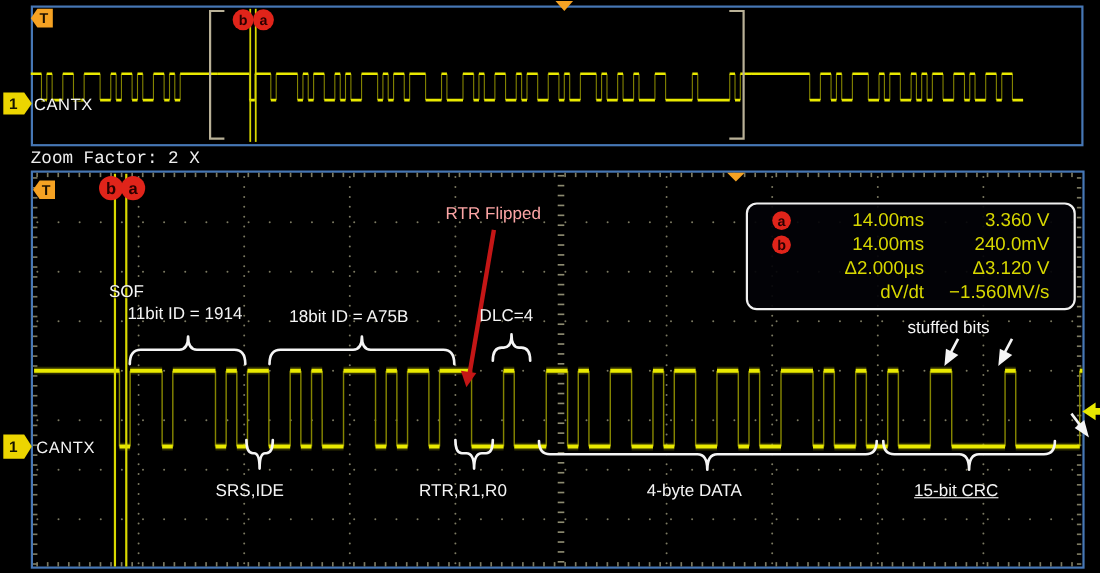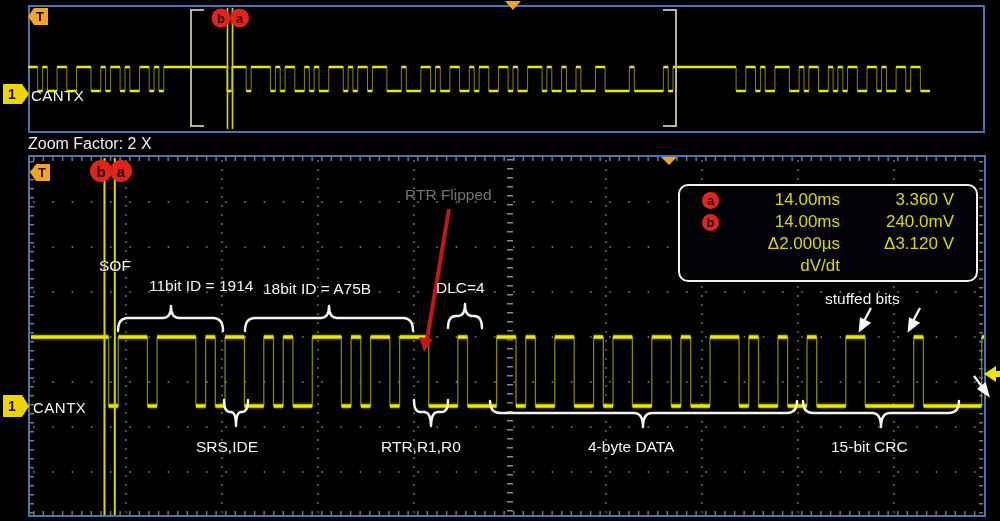--- a/index.html
+++ b/index.html
@@ -1115,7 +1115,7 @@
     <polygon points="984,374 996,366 996,371 1000,371 1000,377 996,377 996,382" fill="#e9e900"></polygon>
   </svg>
 
-  <div class="txt bar-label" style="left:28px;top:135px;">Zoom Factor: 2 X</div>
+  <div class="txt bar-label" style="left:28px;top:135px;font-family:Liberation Mono, monospace;">Zoom Factor: 2 X</div>
 
   <div class="txt ch-label" style="left:31px;top:87px;">CANTX</div>
   <div class="txt ch-label" style="left:33px;top:399px;">CANTX</div>

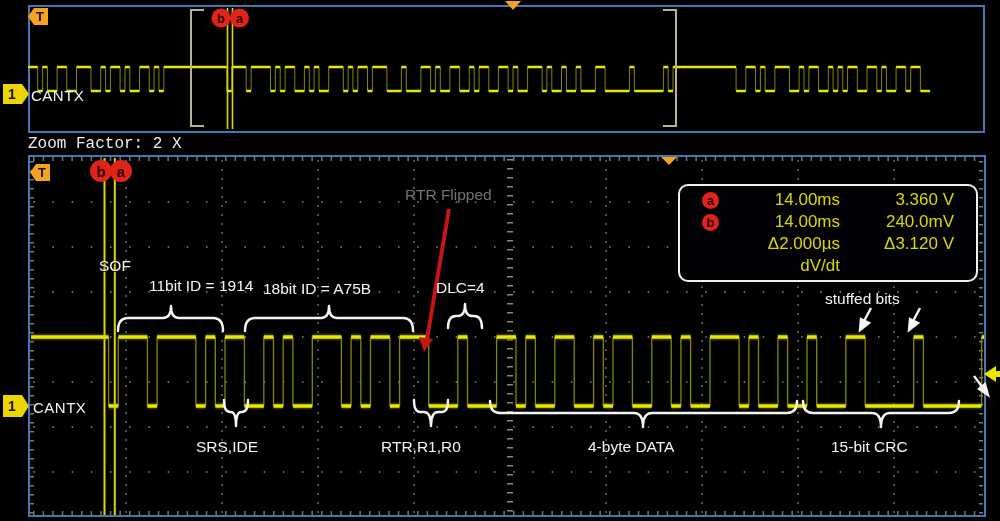--- a/index.html
+++ b/index.html
@@ -13,7 +13,7 @@
        text-shadow:1px 1px 1px #000;}
   .ch-label{font-weight:400;letter-spacing:.5px;font-size:15px;}
   .bar-label{font-size:16px;color:#eeeeee;text-shadow:none;}
-  .red-label{color:#737373;font-weight:400;}
+  .red-label{color:#fca5a5;font-weight:400;}
   #readout{position:absolute;left:678px;top:184px;width:300px;height:98px;
            border:2px solid #f0f0f0;border-radius:10px;background:rgba(2,2,6,.92);
            box-sizing:border-box;display:grid;grid-template-columns:40px 108px 1fr;

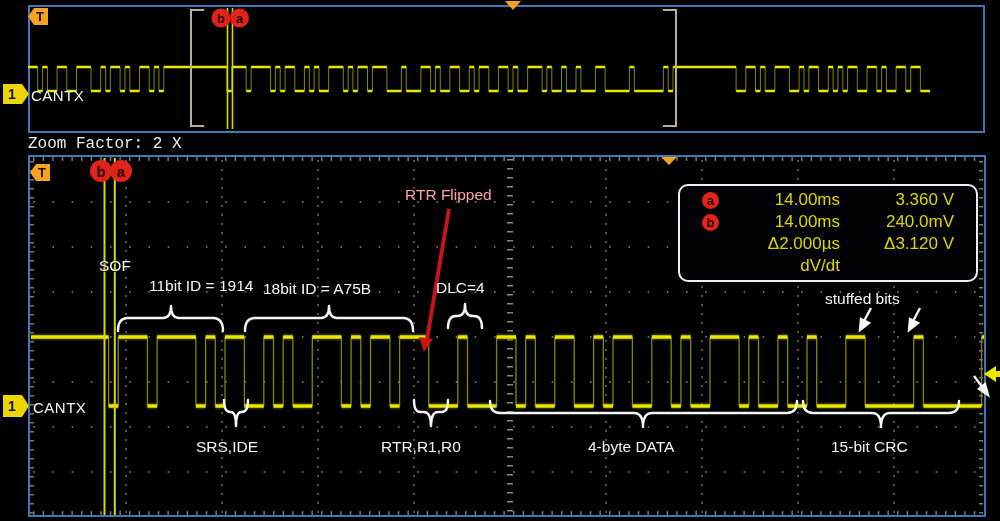--- a/index.html
+++ b/index.html
@@ -1146,6 +1146,7 @@
 
     <div class="badge-empty"></div>
     <div class="rcell">dV/dt</div>
+    <div class="rcell">−1.560MV/s</div>
   </div>
 
 </div>

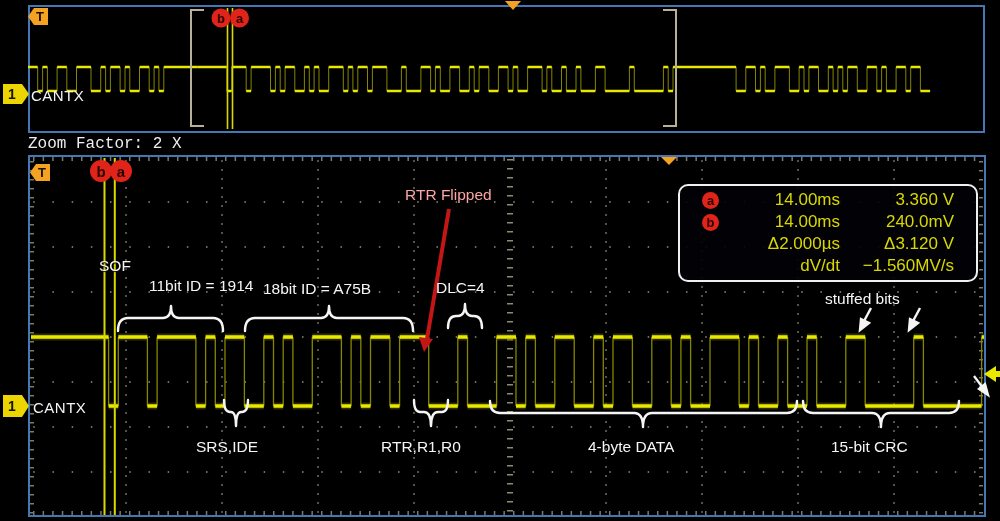--- a/index.html
+++ b/index.html
@@ -1121,7 +1121,7 @@
   <div class="txt ch-label" style="left:33px;top:399px;">CANTX</div>
 
   <div class="txt" style="left:99px;top:257px;">SOF</div>
-  <div class="txt" style="left:116px;top:277px;margin-left:33px;">11bit ID = 1914</div>
+  <div class="txt" style="left:116px;top:277px;">11bit ID = 1914</div>
   <div class="txt" style="left:263px;top:280px;">18bit ID = A75B</div>
   <div class="txt" style="left:436px;top:279px;">DLC=4</div>
   <div class="txt red-label" style="left:405px;top:186px;">RTR Flipped</div>

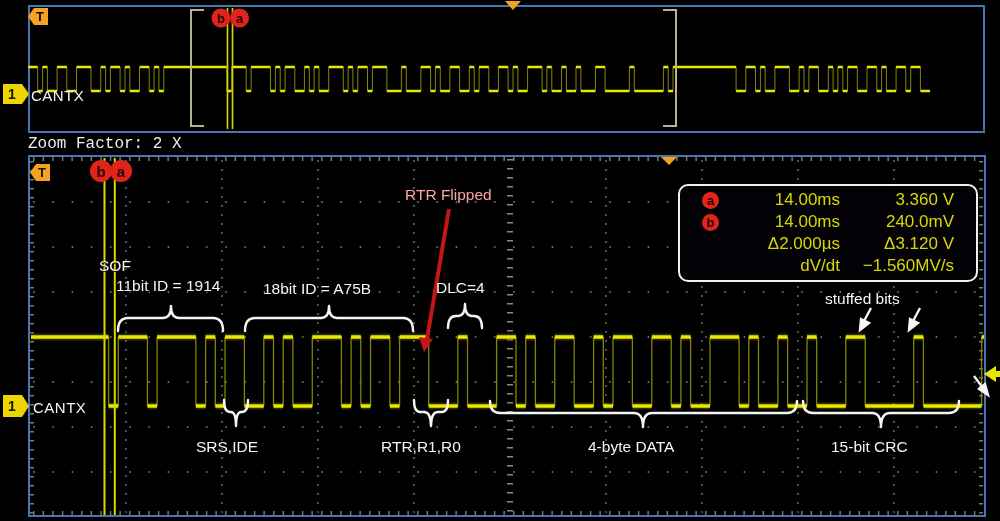--- a/index.html
+++ b/index.html
@@ -1129,7 +1129,7 @@
   <div class="txt" style="left:196px;top:438px;">SRS,IDE</div>
   <div class="txt" style="left:381px;top:438px;">RTR,R1,R0</div>
   <div class="txt" style="left:588px;top:438px;text-align:center;">4-byte DATA</div>
-  <div class="txt" style="left:831px;top:438px;">15-bit CRC</div>
+  <div class="txt" style="left:831px;top:438px;text-decoration:underline;">15-bit CRC</div>
 
   <div id="readout">
     <div class="badge-circle">a</div>

